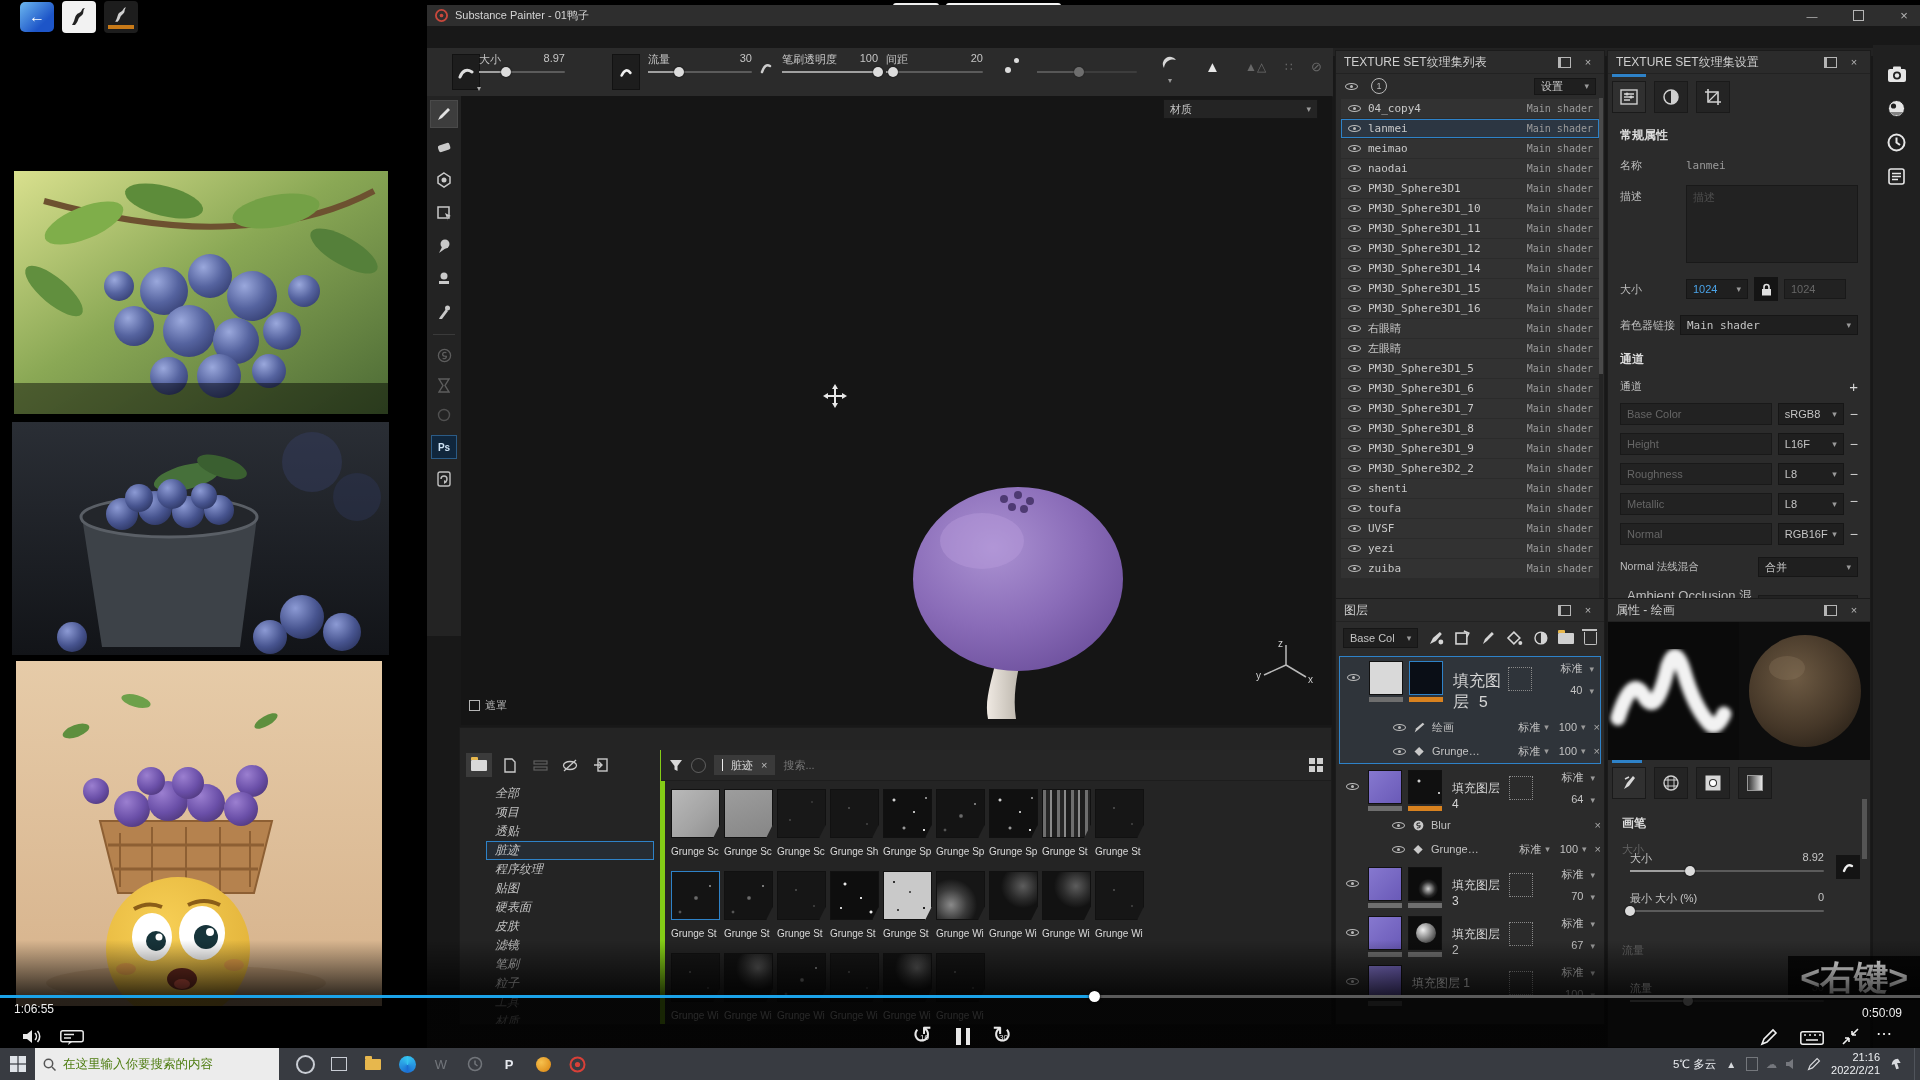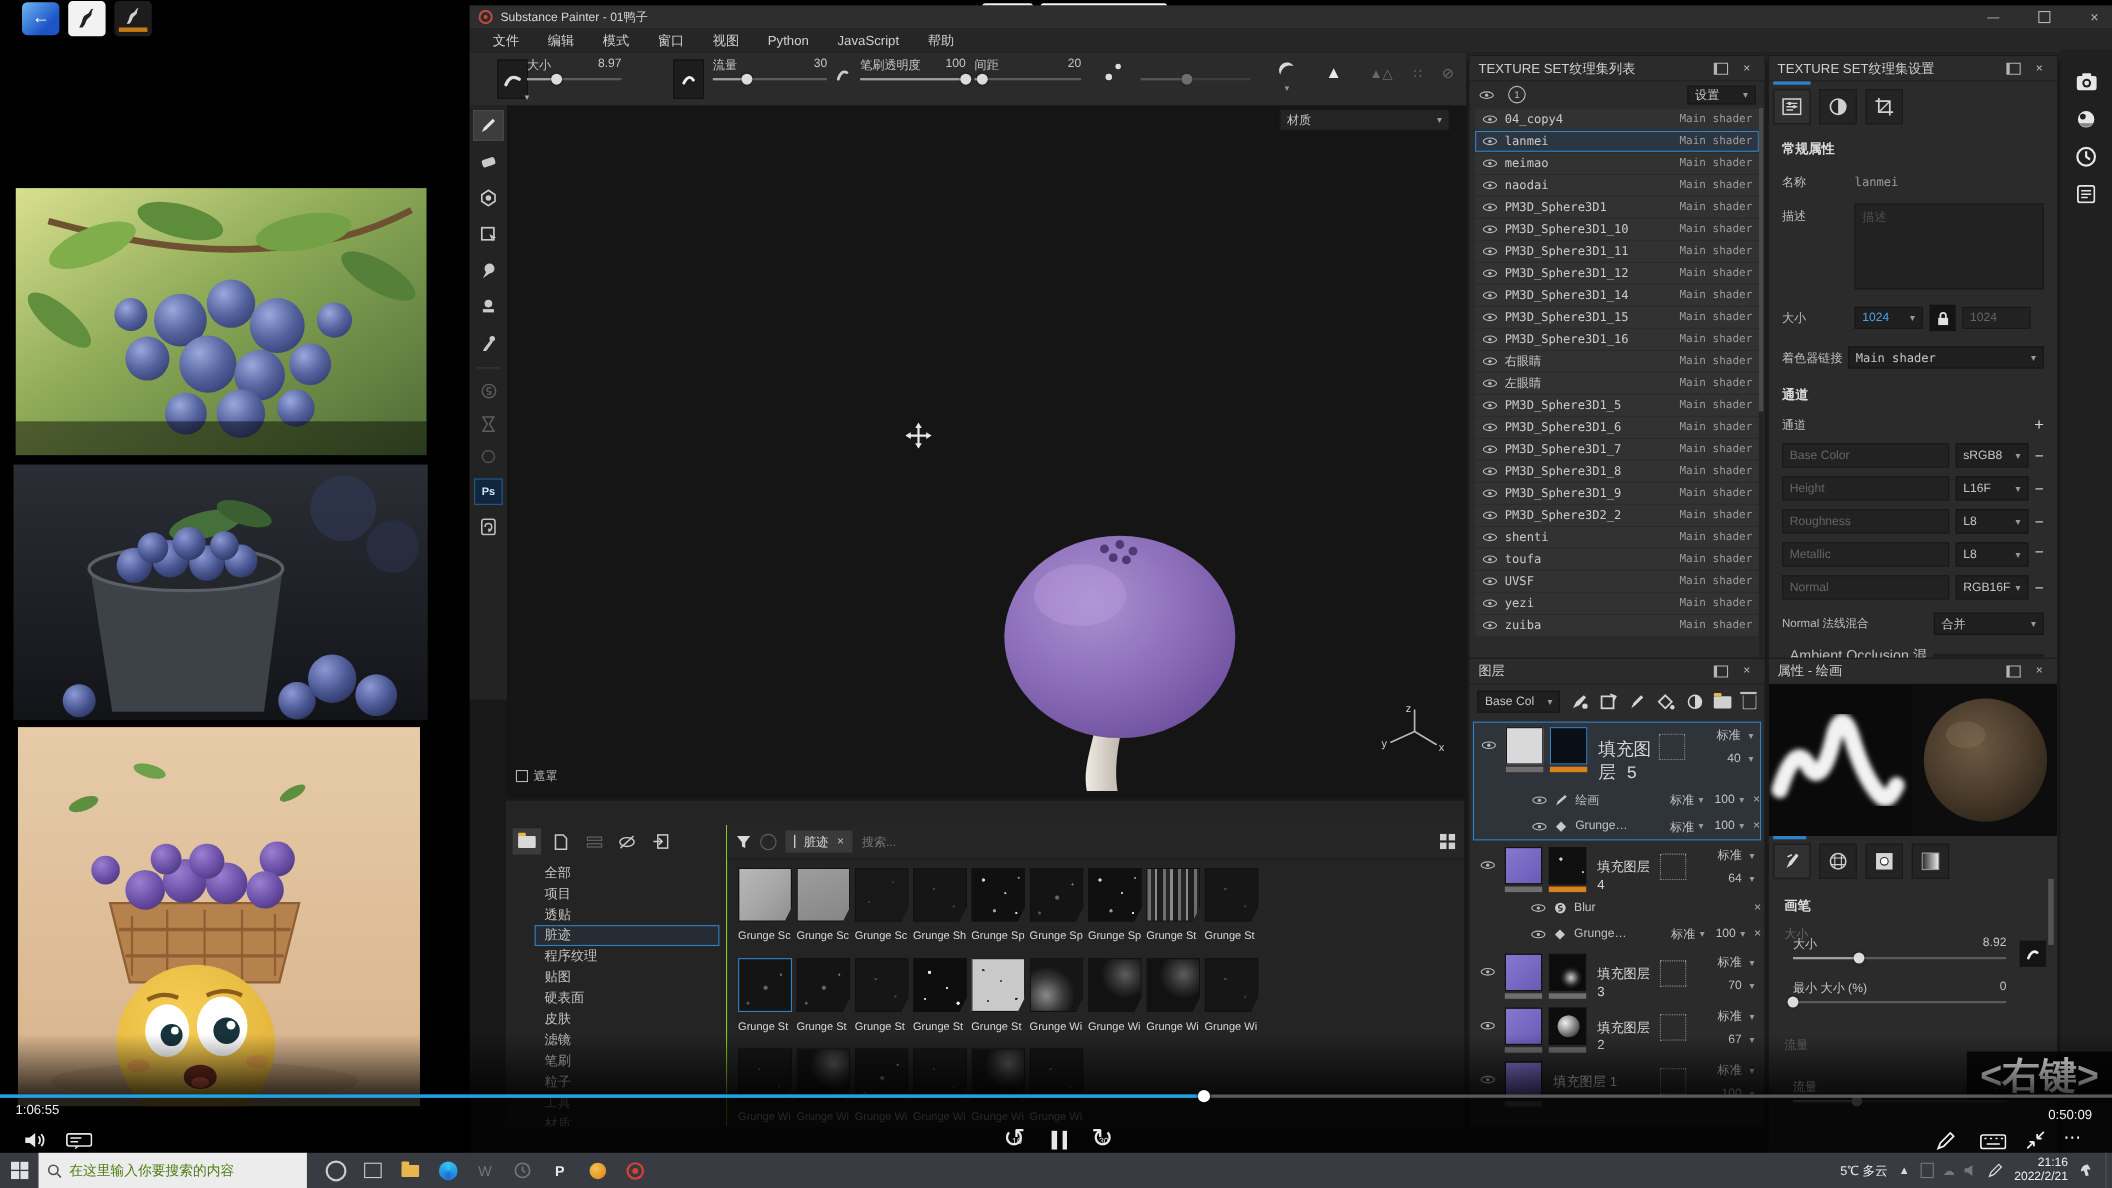--- a/index.html
+++ b/index.html
@@ -255,25 +255,6 @@
       <span class="wicon" style="font-size:13px;">×</span>
     </div>
 
-    <div class="abs" style="left:0;top:21px;right:0;height:22px;background:#262626;display:flex;align-items:center;padding-left:8px;">
-
-        <span style="padding:0 13px;font-size:12px;color:#cfcfcf;">文件</span>
-
-        <span style="padding:0 13px;font-size:12px;color:#cfcfcf;">编辑</span>
-
-        <span style="padding:0 13px;font-size:12px;color:#cfcfcf;">模式</span>
-
-        <span style="padding:0 13px;font-size:12px;color:#cfcfcf;">窗口</span>
-
-        <span style="padding:0 13px;font-size:12px;color:#cfcfcf;">视图</span>
-
-        <span style="padding:0 13px;font-size:12px;color:#cfcfcf;">Python</span>
-
-        <span style="padding:0 13px;font-size:12px;color:#cfcfcf;">JavaScript</span>
-
-        <span style="padding:0 13px;font-size:12px;color:#cfcfcf;">帮助</span>
-
-    </div>
 
     <div class="abs" style="left:0;top:43px;width:906px;height:48px;background:#2b2b2b;border-bottom:1px solid #1d1d1d;">
       <div class="chip" style="left:25px;top:6px;">

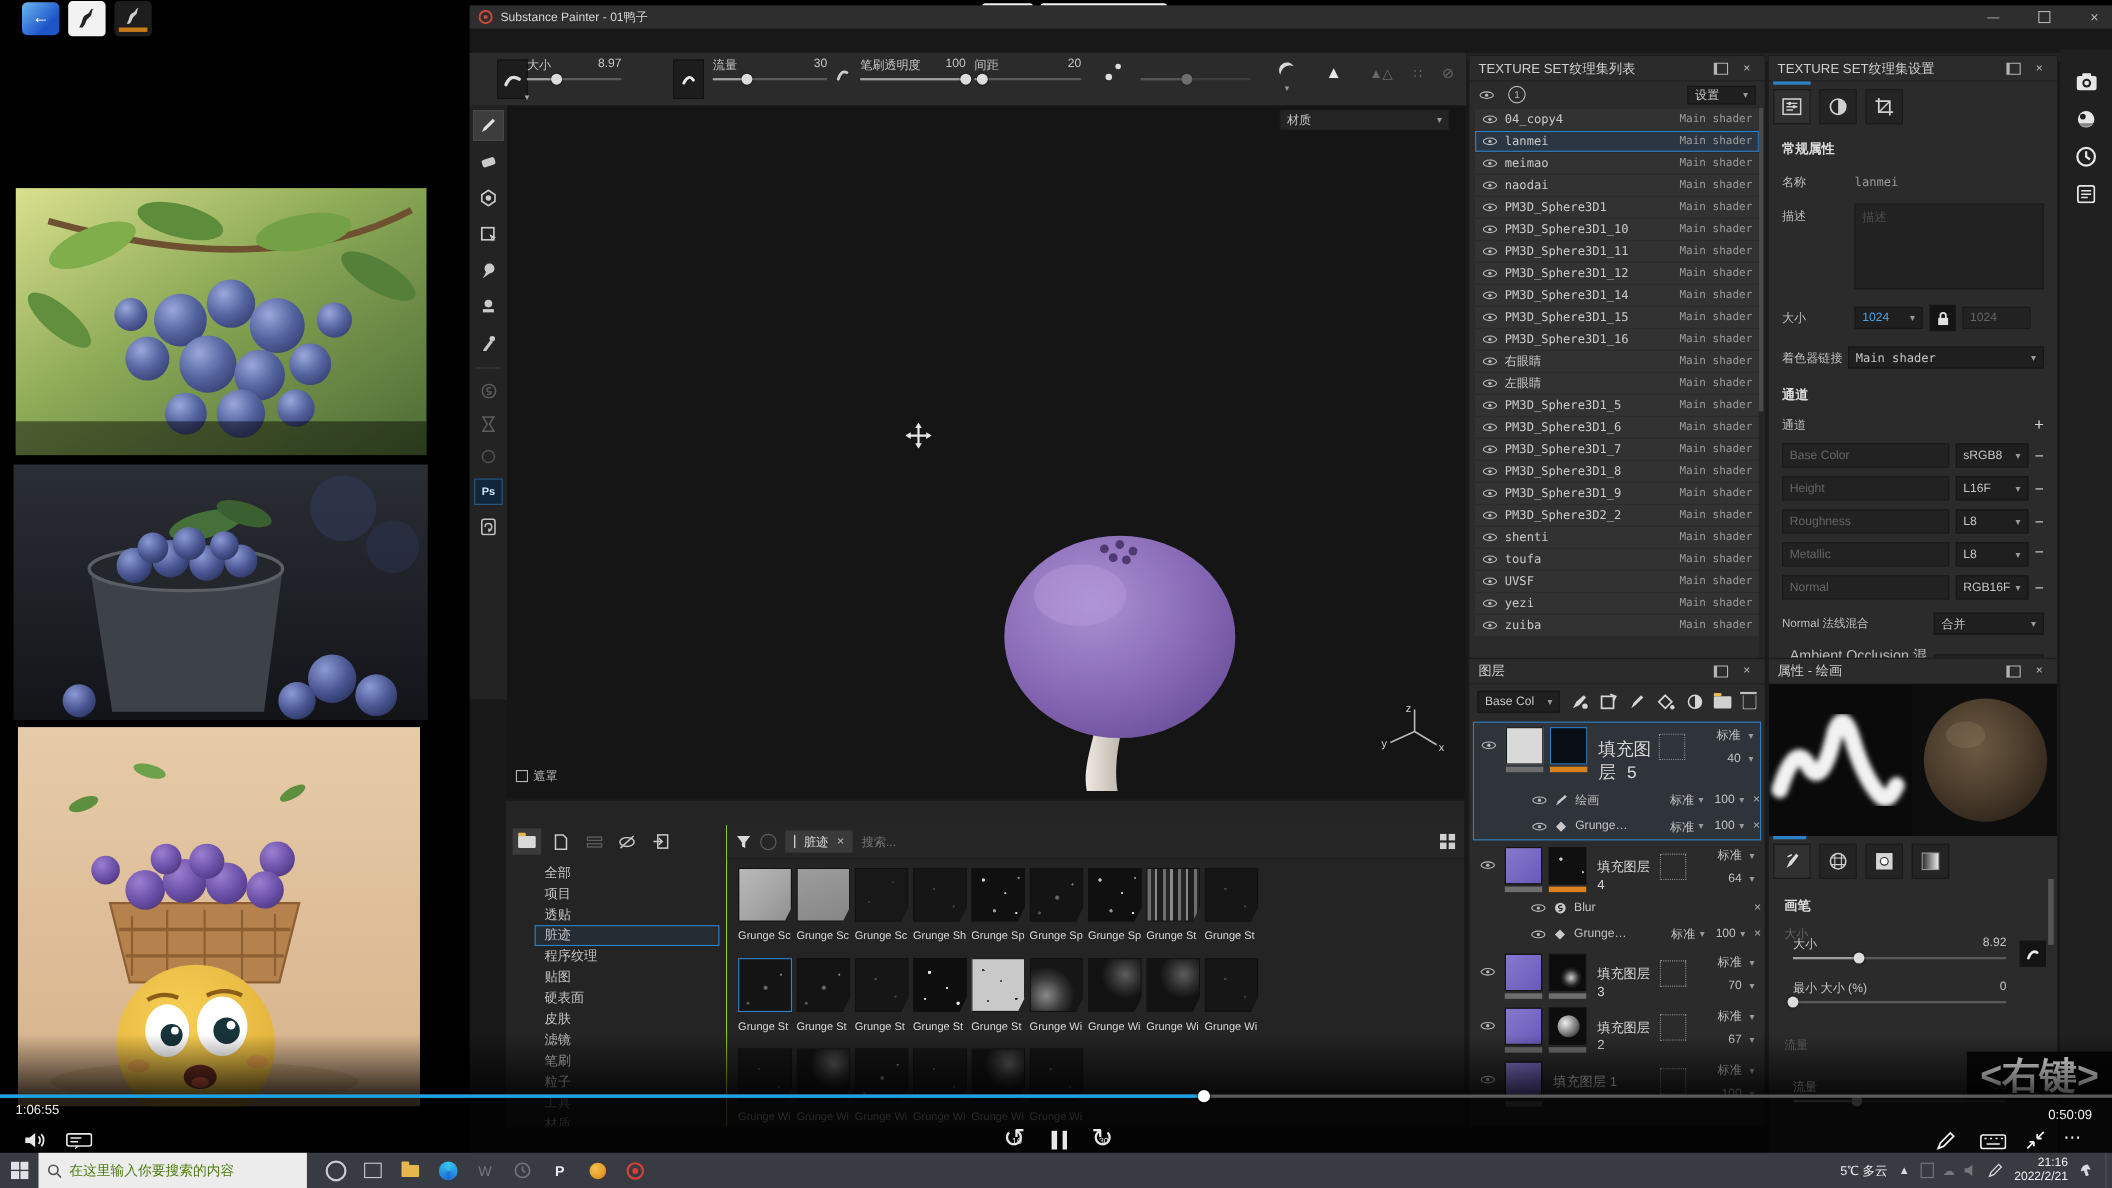--- a/index.html
+++ b/index.html
@@ -450,7 +450,7 @@
 
     <div class="panel" style="left:32px;top:722px;width:873px;height:298px;background:#242424;">
 
-      <div class="abs" style="left:0;top:22px;width:200px;bottom:0;border-right:1px solid #84cc16;">
+      <div class="abs" style="left:0;top:22px;width:200px;bottom:0;border-right:5px solid #84cc16;font-style:italic;">
         <div style="display:flex;align-items:center;height:30px;padding-left:6px;gap:6px;">
           <span style="width:26px;height:24px;background:#3b3b3b;display:flex;align-items:center;justify-content:center;">
               <span class="folder-gl" style="background:#d9d9d9;"></span>

